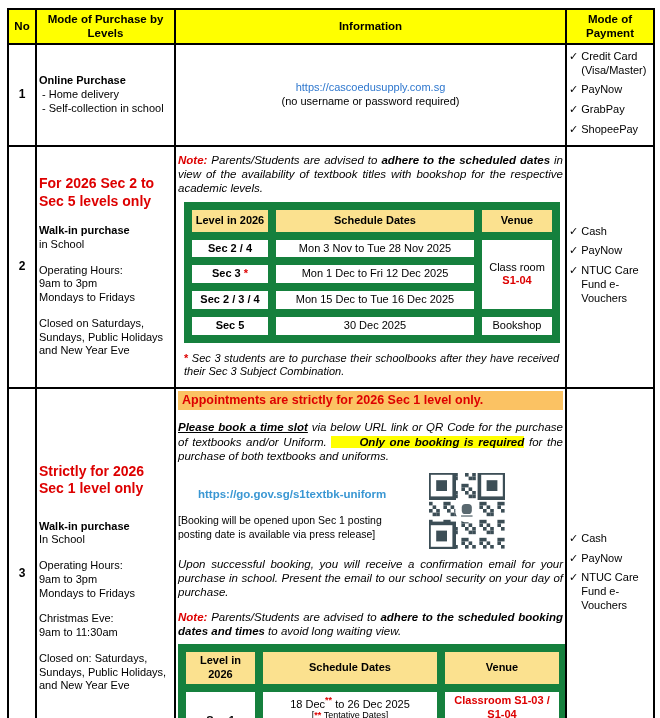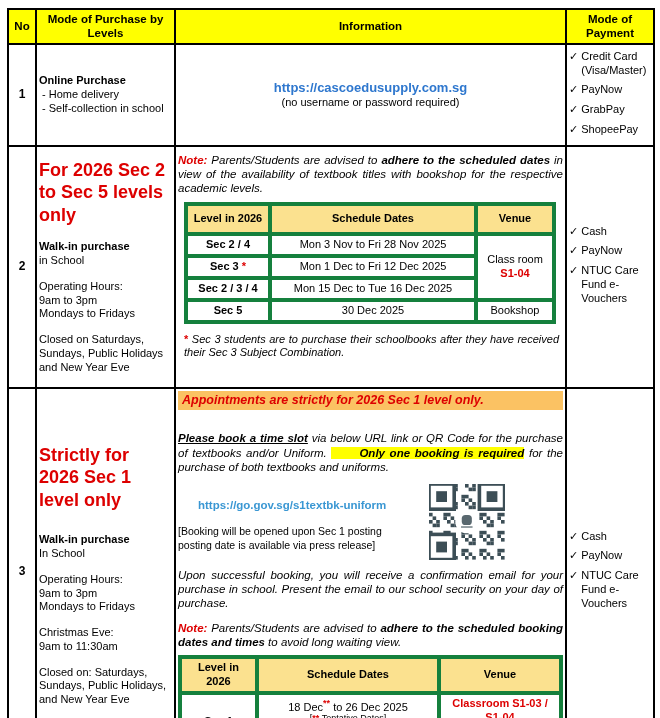--- a/index.html
+++ b/index.html
@@ -27,7 +27,7 @@
   .blockgap{margin-bottom:12px;}
   .dash-item{padding-left:9px; text-indent:-6px;}
   .center{text-align:center;}
-  a.link{color:var(--link); font-weight:bold; text-decoration:none; font-size:13px; display:inline-block;text-align:right;}
+  a.link{color:var(--link); font-weight:normal; text-decoration:none; font-size:11px; display:inline-block;text-align:right;}
   a.link2{color:var(--link2); font-weight:bold; text-decoration:none; font-size:11.5px;padding-left:20px;}
   .note-para{font-style:italic; text-align:justify; font-size:11.5px; margin-bottom:6px;}
   .note-label{color:var(--red); font-weight:bold;}

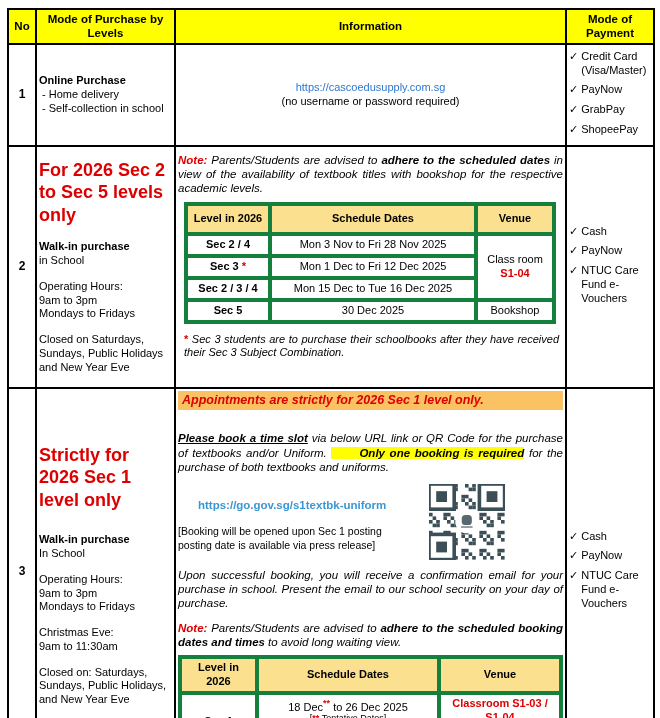--- a/index.html
+++ b/index.html
@@ -23,7 +23,7 @@
   .pay-item{display:flex; gap:3px; margin:3px 0 6px 0;}
   .pay-item .chk{flex:0 0 auto;}
   .bold{font-weight:bold;}
-  .restriction{color:var(--red); font-weight:bold; font-size:18px; margin-bottom:14px;}
+  .restriction{color:var(--red); font-weight:bold; font-size:14px; margin-bottom:14px;}
   .blockgap{margin-bottom:12px;}
   .dash-item{padding-left:9px; text-indent:-6px;}
   .center{text-align:center;}

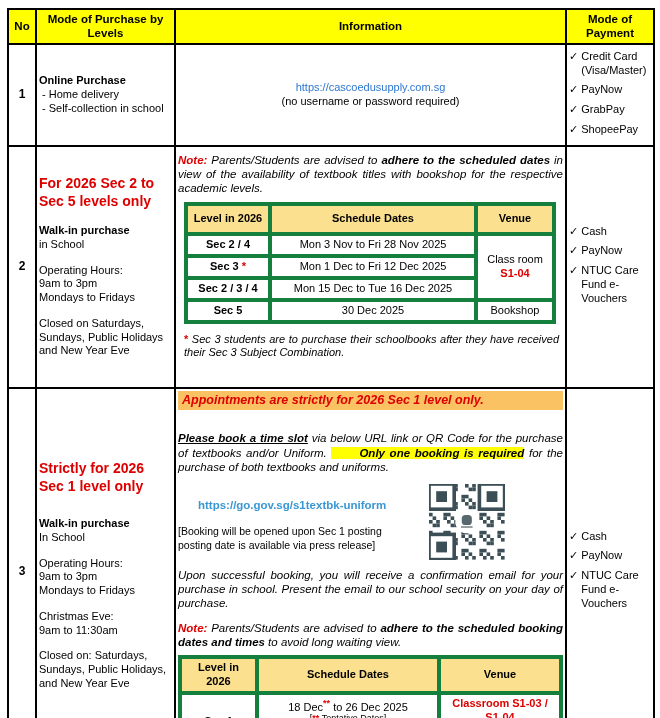--- a/index.html
+++ b/index.html
@@ -33,7 +33,7 @@
   .note-label{color:var(--red); font-weight:bold;}
   .nb{font-weight:bold;}
   .sub-table{border-collapse:collapse; table-layout:fixed; margin:6px 0 0 6px;}
-  .sub-table th,.sub-table td{border:4px solid #15803d; padding:2px 3px; text-align:center; font-size:11px;}
+  .sub-table th,.sub-table td{border:8px solid #15803d; padding:2px 3px; text-align:center; font-size:11px;}
   .sub-table th{background:var(--sub-hdr); font-weight:bold; height:30px;}
   .sub-table td{height:22px;}
   .sub-table .lvl{font-weight:bold;}

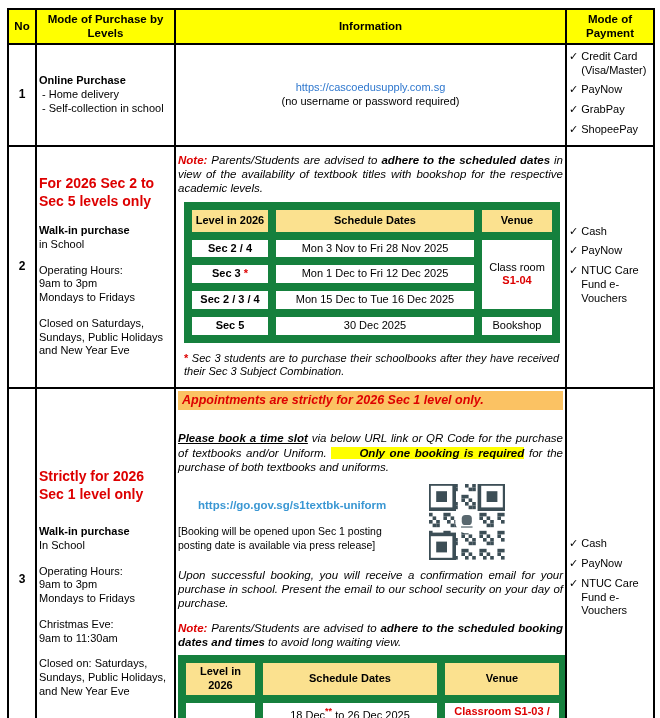--- a/index.html
+++ b/index.html
@@ -134,7 +134,7 @@
         </tr>
         <tr>
           <td class="lvl">Sec 2 / 4</td>
-          <td>Mon 3 Nov to Fri 28 Nov 2025</td>
+          <td>Mon 3 Nov to Tue 28 Nov 2025</td>
           <td rowspan="3">
             <div>Class room</div>
             <div class="venue-red">S1-04</div>

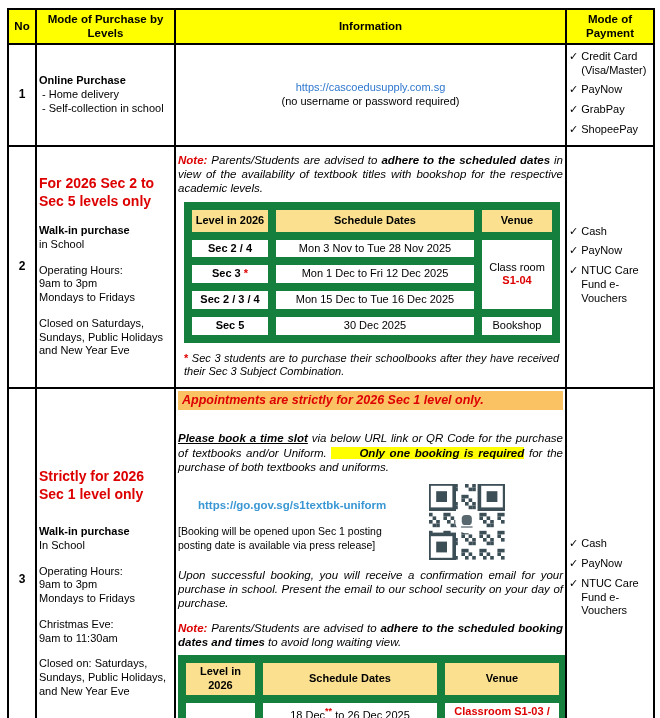--- a/index.html
+++ b/index.html
@@ -40,7 +40,7 @@
   .footnote{font-style:italic; font-size:11px; margin:9px 0 0 6px; text-align:justify; padding-right:4px;}
   .fn-mark{color:var(--red); font-weight:bold; font-style:normal;}
   td.info3{vertical-align:top; padding:4px 5px 0 5px;}
-  .banner{background:var(--banner); color:var(--red); font-weight:bold; font-style:italic; font-size:12.5px; padding:2px 4px; margin-bottom:21px;}
+  .banner{background:var(--banner); color:var(--red); font-weight:bold; font-size:12.5px; padding:2px 4px; margin-bottom:10px;}
   .book-para{font-style:italic; text-align:justify; font-size:11.5px; margin-bottom:10px;}
   .bu{font-weight:bold; text-decoration:underline;}
   .hl{background:var(--hl-yellow); font-weight:bold;padding-left:28px;}

